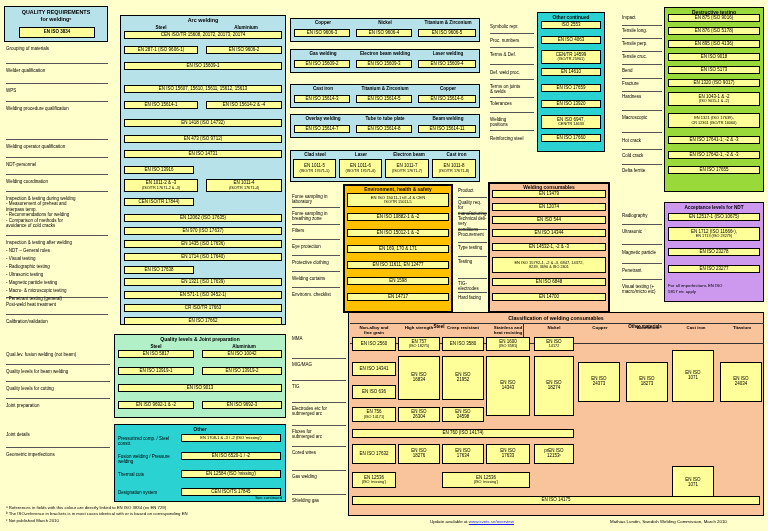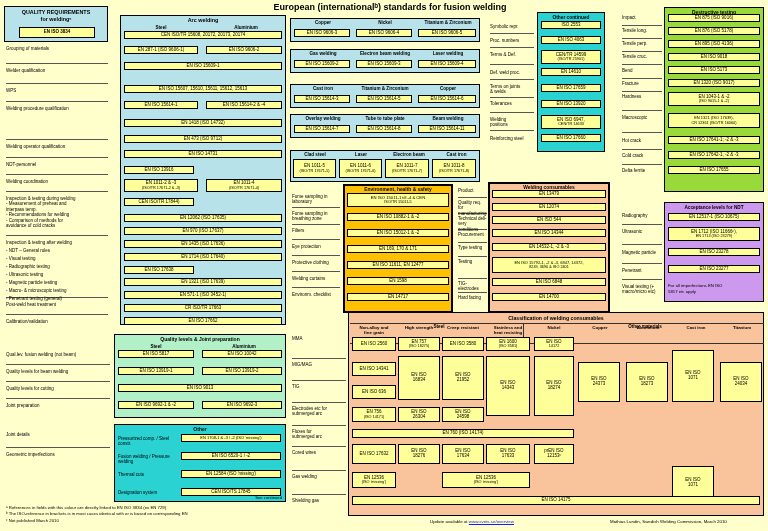--- a/index.html
+++ b/index.html
@@ -62,7 +62,6 @@
 
 <div id="page">
 
-  <div class="title">European (internationalᵇ) standards for fusion welding</div>
 
   <div class="panel p-blue" style="left:4px; top:6px; width:104px; height:36px;">
     <div class="hdr" style="font-size:5.4px; line-height:1.25; padding-top:2px;">

